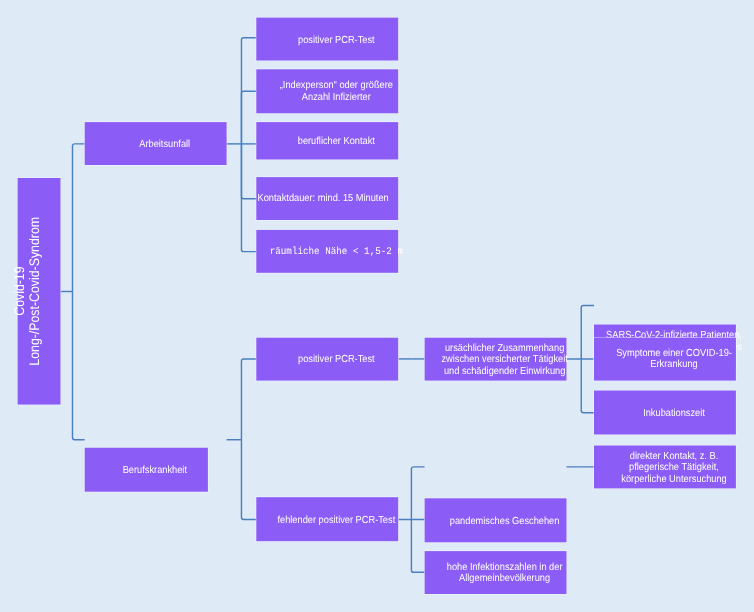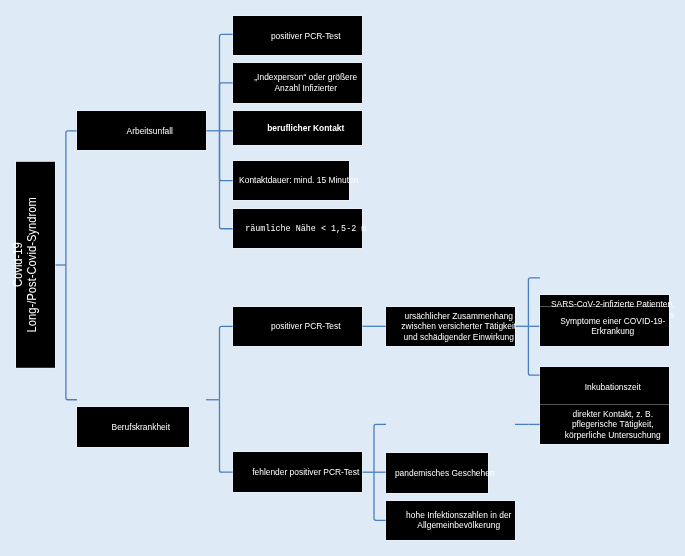--- a/index.html
+++ b/index.html
@@ -14,7 +14,7 @@
   #connectors { position:absolute; left:0; top:0; width:685px; height:556px; }
   .node {
     position:absolute;
-    background:#000000;
+    background:#8b5cf6;
     color:#ffffff;
     box-shadow: 0 0 0 0.6px rgba(248,251,255,0.55);
     box-sizing:border-box;

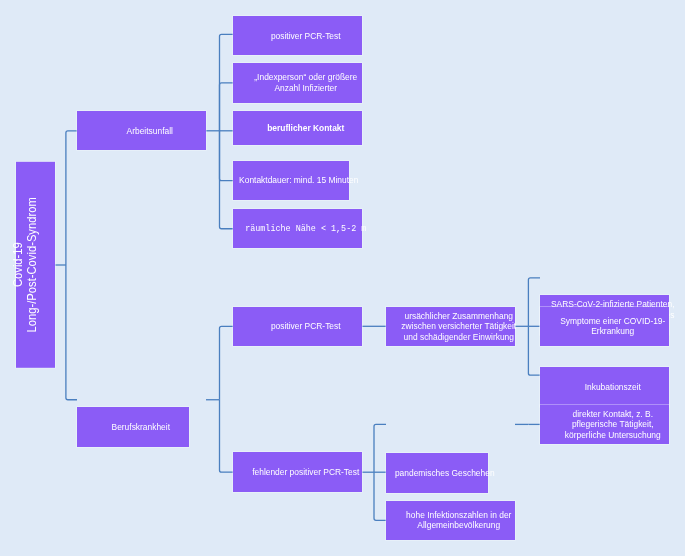--- a/index.html
+++ b/index.html
@@ -94,7 +94,7 @@
   <div class="node" style="left:233.2px;top:63.2px;width:129px;height:39.4px;">
     <span class="lbl">„Indexperson“ oder größere Anzahl Infizierter</span>
   </div>
-  <div class="node" style="left:233.2px;top:111.2px;width:129px;height:34px;font-weight:bold;">
+  <div class="node" style="left:233.2px;top:111.2px;width:129px;height:34px;">
     <span class="lbl">beruflicher Kontakt</span>
   </div>
   <div class="node" style="left:233.2px;top:161px;width:116px;height:39.4px;">

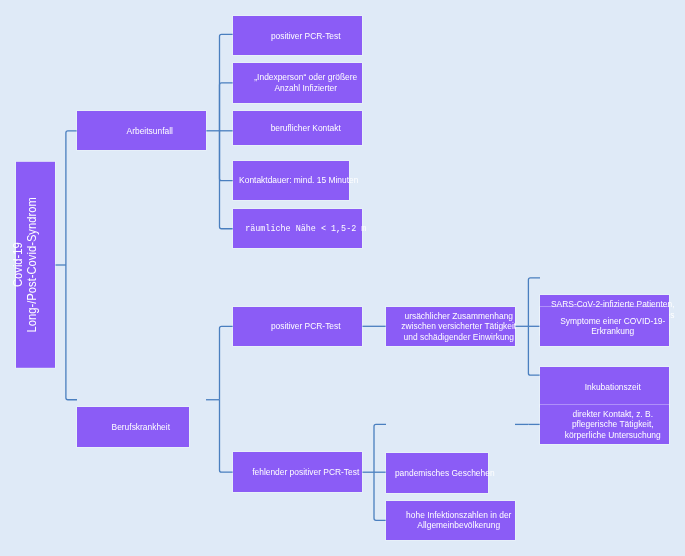--- a/index.html
+++ b/index.html
@@ -97,7 +97,7 @@
   <div class="node" style="left:233.2px;top:111.2px;width:129px;height:34px;">
     <span class="lbl">beruflicher Kontakt</span>
   </div>
-  <div class="node" style="left:233.2px;top:161px;width:116px;height:39.4px;">
+  <div class="node" style="left:233.2px;top:161px;width:129px;height:39.4px;justify-content:flex-end;">
     <span class="lbl">Kontaktdauer: mind. 15 Minuten</span>
   </div>
   <div class="node" style="left:233.2px;top:209.1px;width:129px;height:39.3px;font-family:Liberation Mono, monospace;">

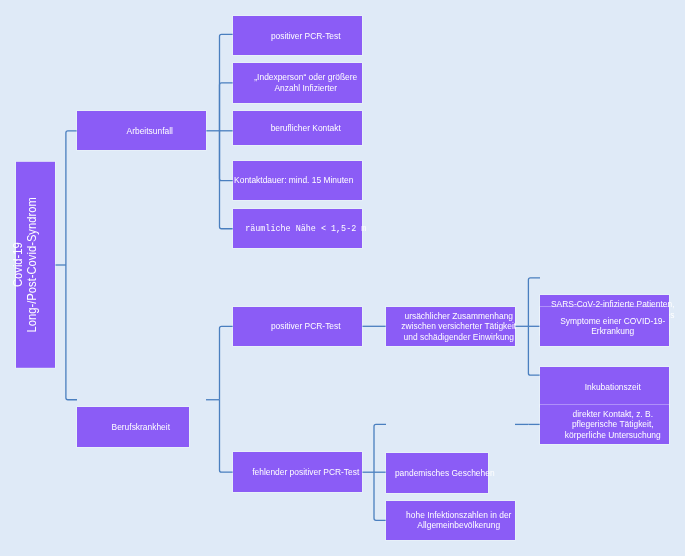--- a/index.html
+++ b/index.html
@@ -118,7 +118,7 @@
   <div class="node" style="left:540px;top:306.5px;width:129px;height:39.6px;">
     <span class="lbl">Symptome einer COVID-19-Erkrankung</span>
   </div>
-  <div class="node" style="left:540px;top:367px;width:129px;height:39.5px;">
+  <div class="node" style="left:540px;top:355px;width:129px;height:39.5px;">
     <span class="lbl">Inkubationszeit</span>
   </div>
   <div class="node" style="left:386px;top:453px;width:102px;height:39.5px;">

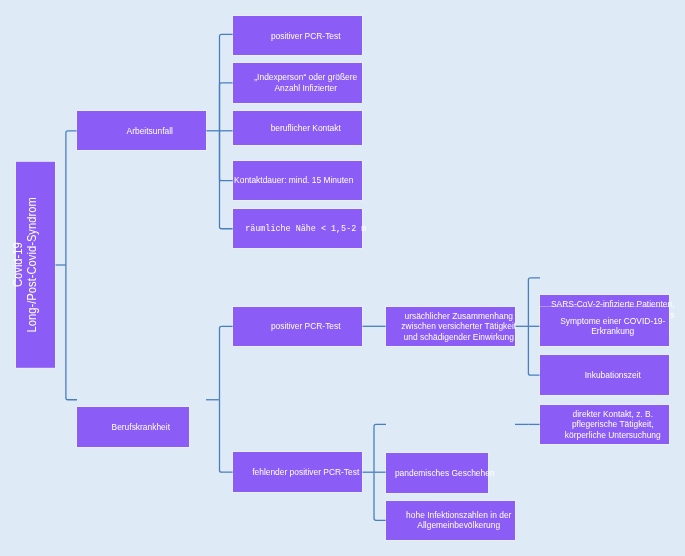--- a/index.html
+++ b/index.html
@@ -121,7 +121,7 @@
   <div class="node" style="left:540px;top:355px;width:129px;height:39.5px;">
     <span class="lbl">Inkubationszeit</span>
   </div>
-  <div class="node" style="left:386px;top:453px;width:102px;height:39.5px;">
+  <div class="node" style="left:386px;top:453px;width:129px;height:39.5px;">
     <span class="lbl">pandemisches Geschehen</span>
   </div>
   <div class="node" style="left:386px;top:500.6px;width:129px;height:39.4px;">

